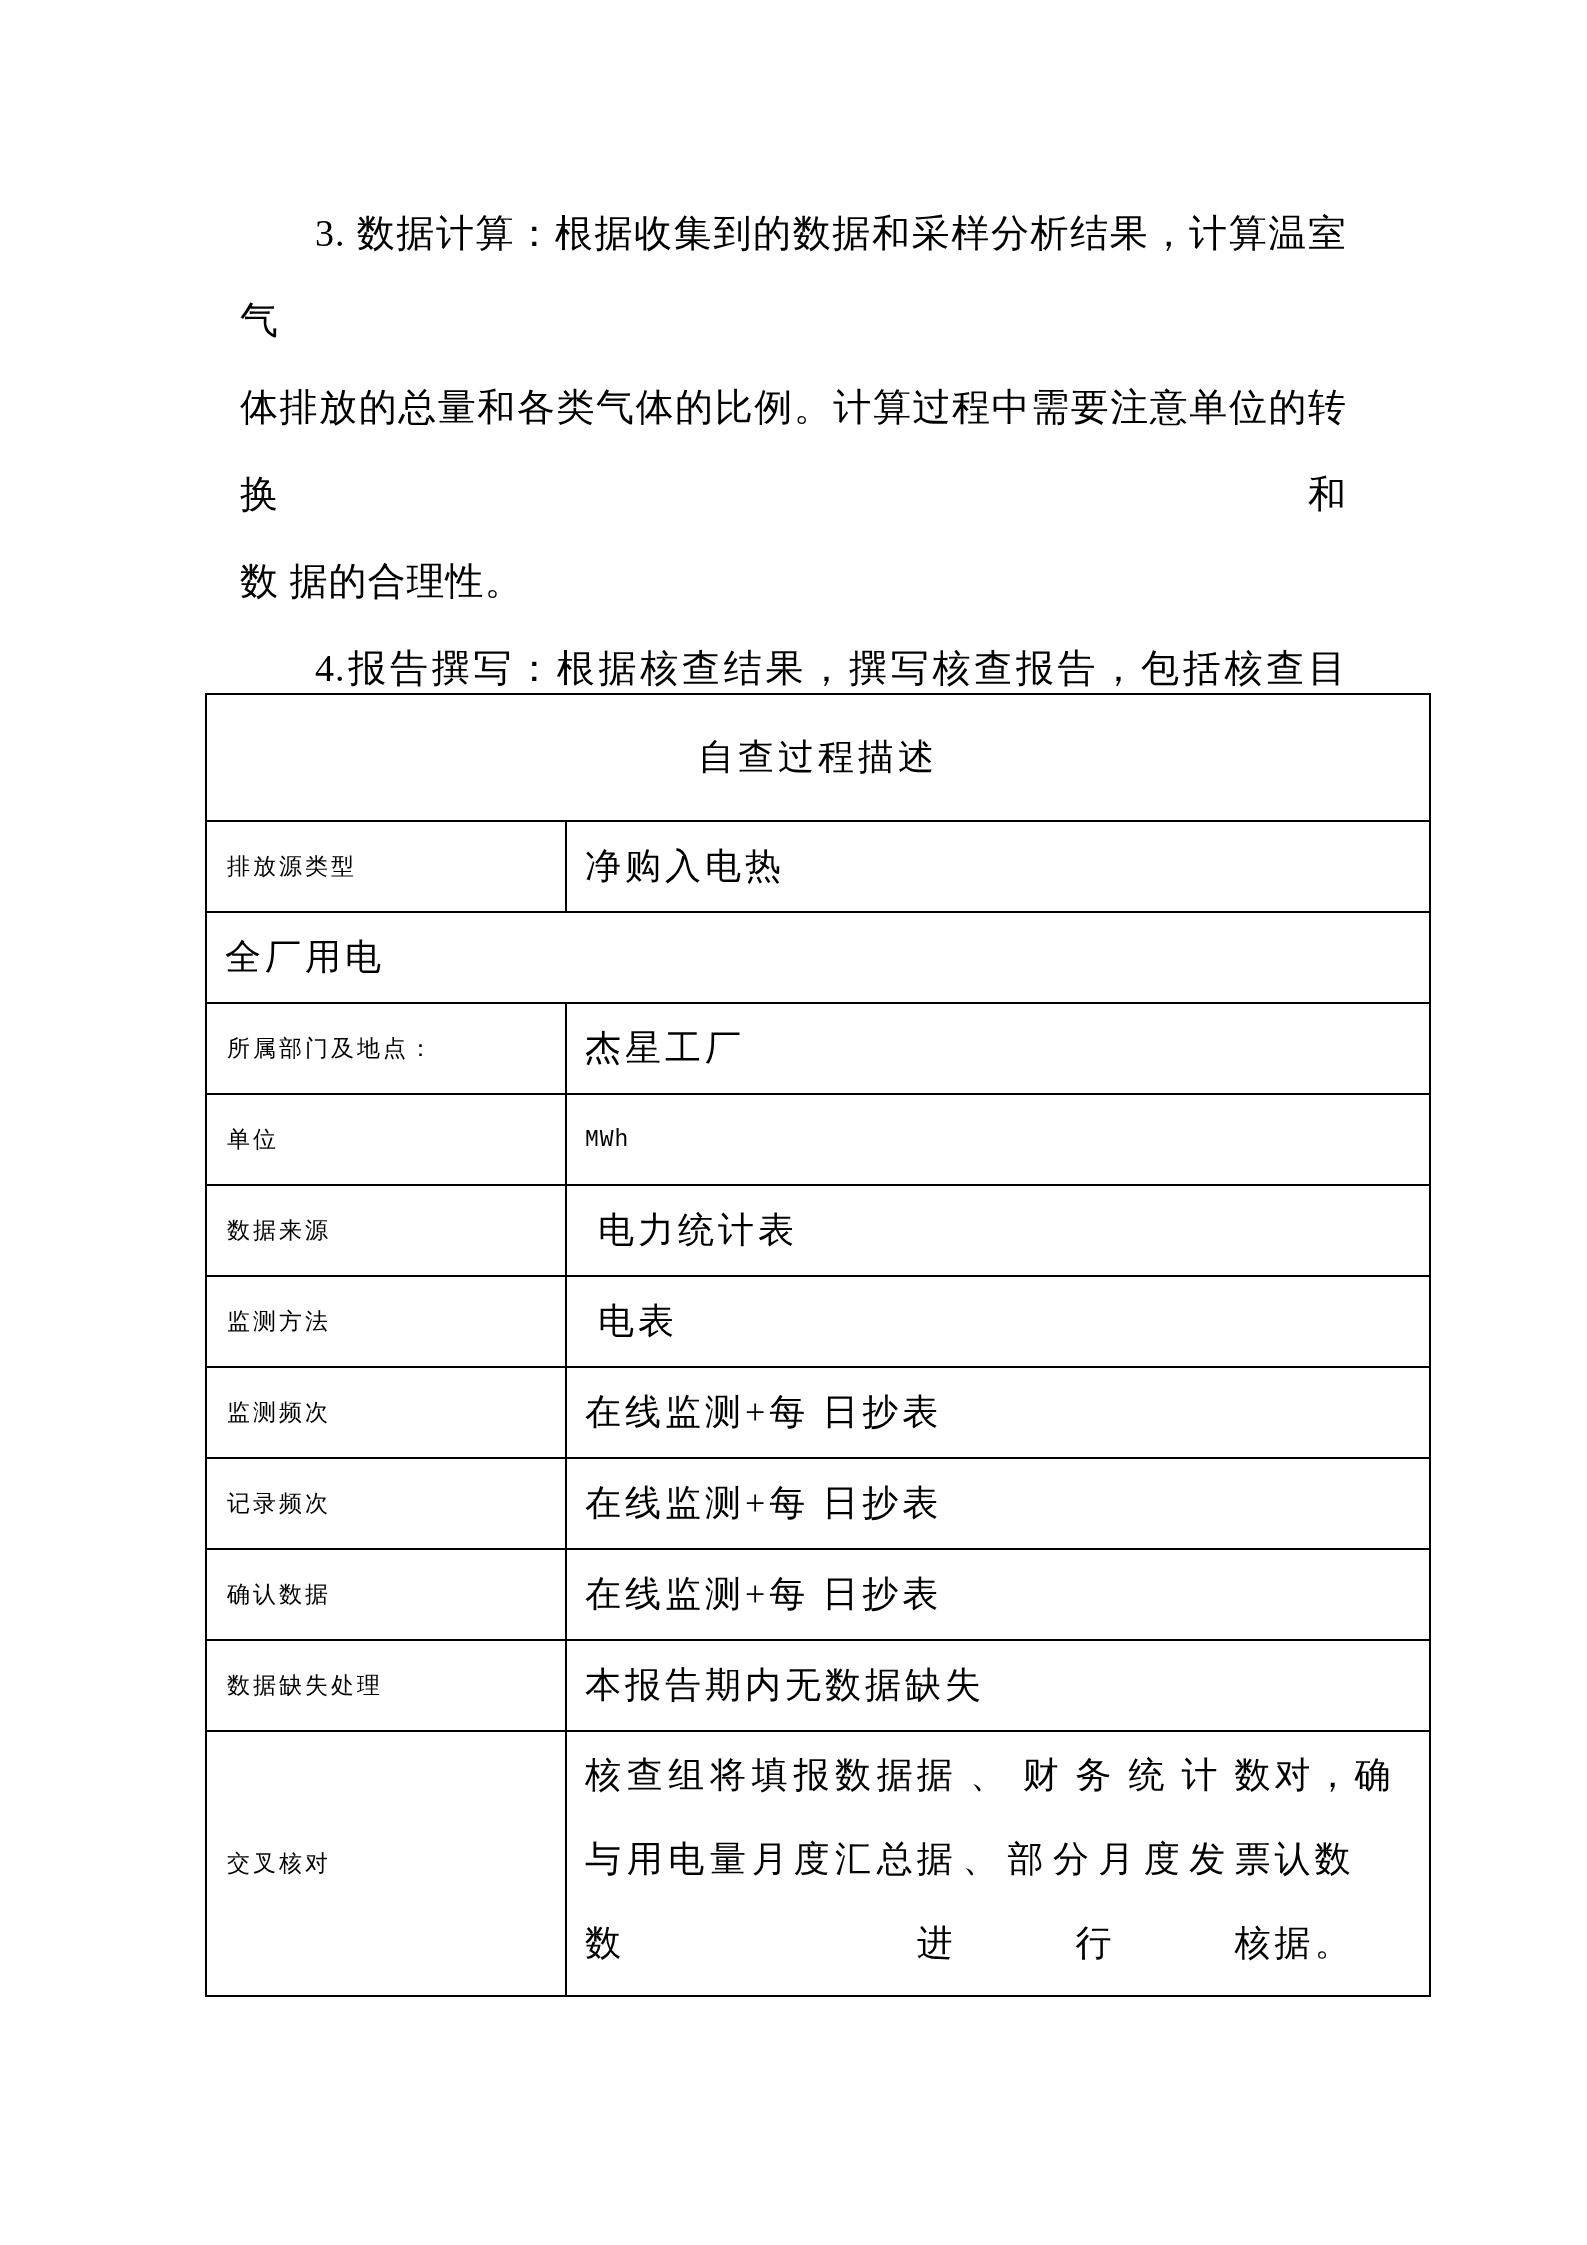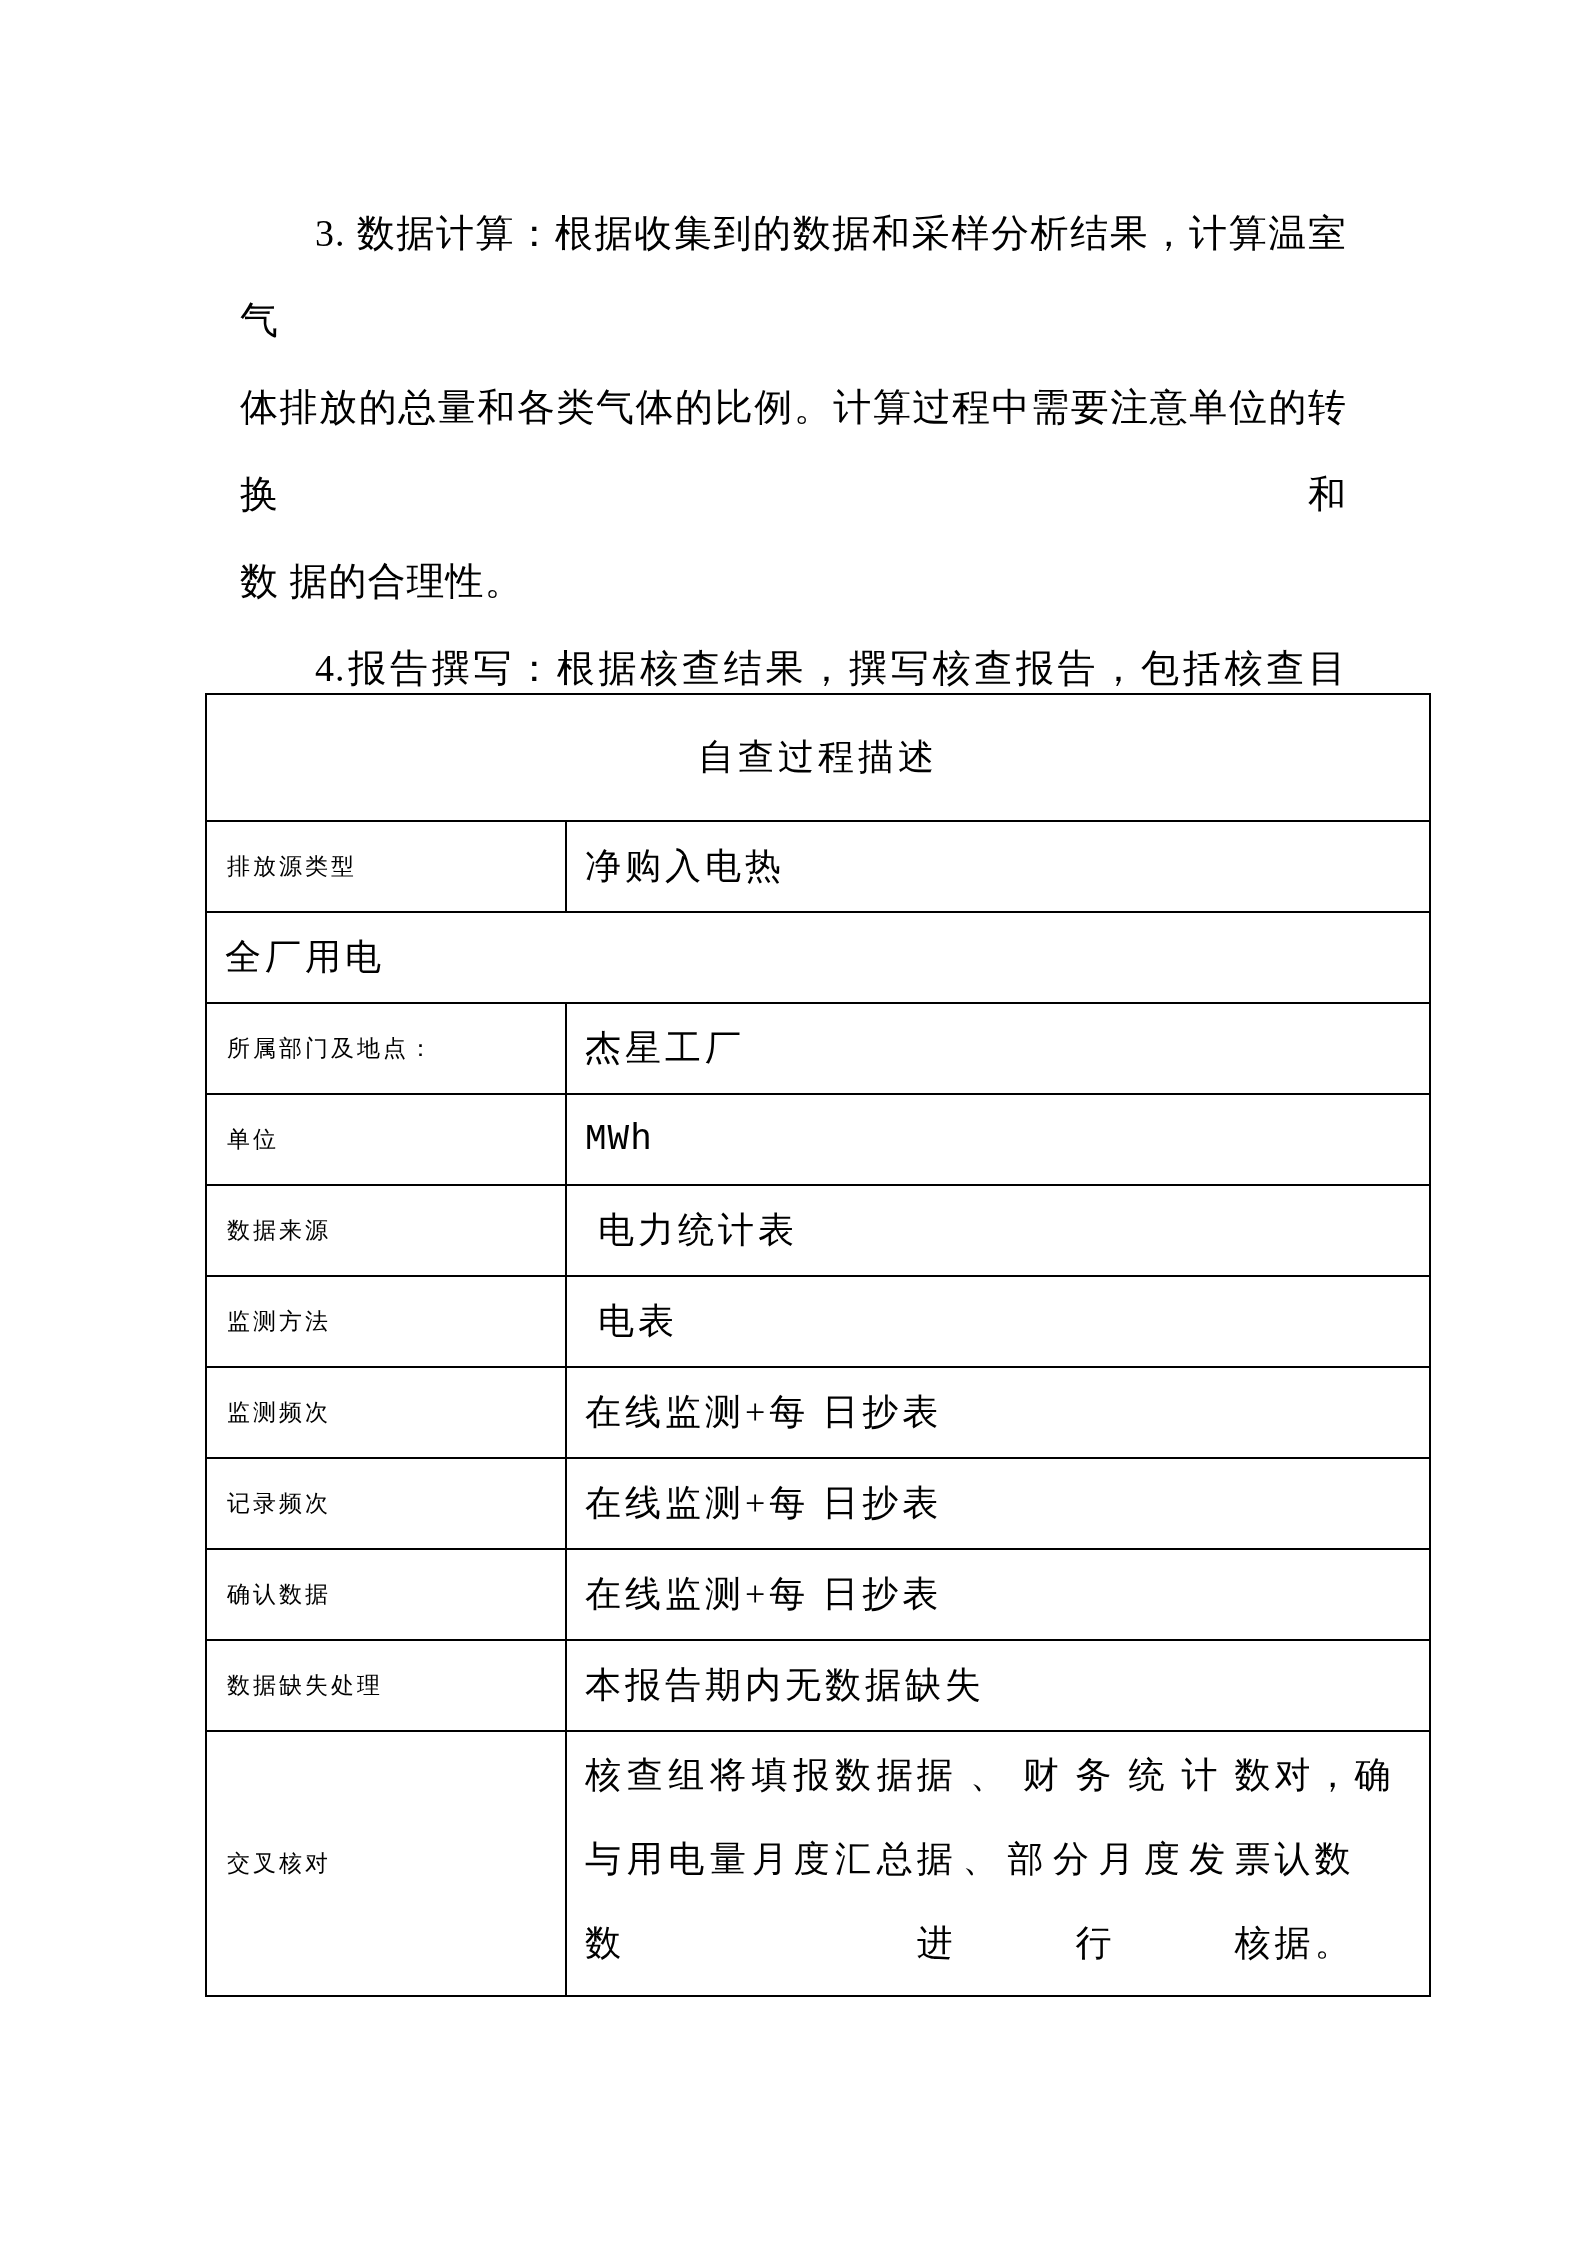--- a/index.html
+++ b/index.html
@@ -68,7 +68,7 @@
   }
   .vt-value.mono {
     font-family: "Liberation Mono", "DejaVu Sans Mono", monospace;
-    font-size: 36px;
+    font-size: 23px;
     letter-spacing: 1px;
   }
   .vt-value.multiline {

